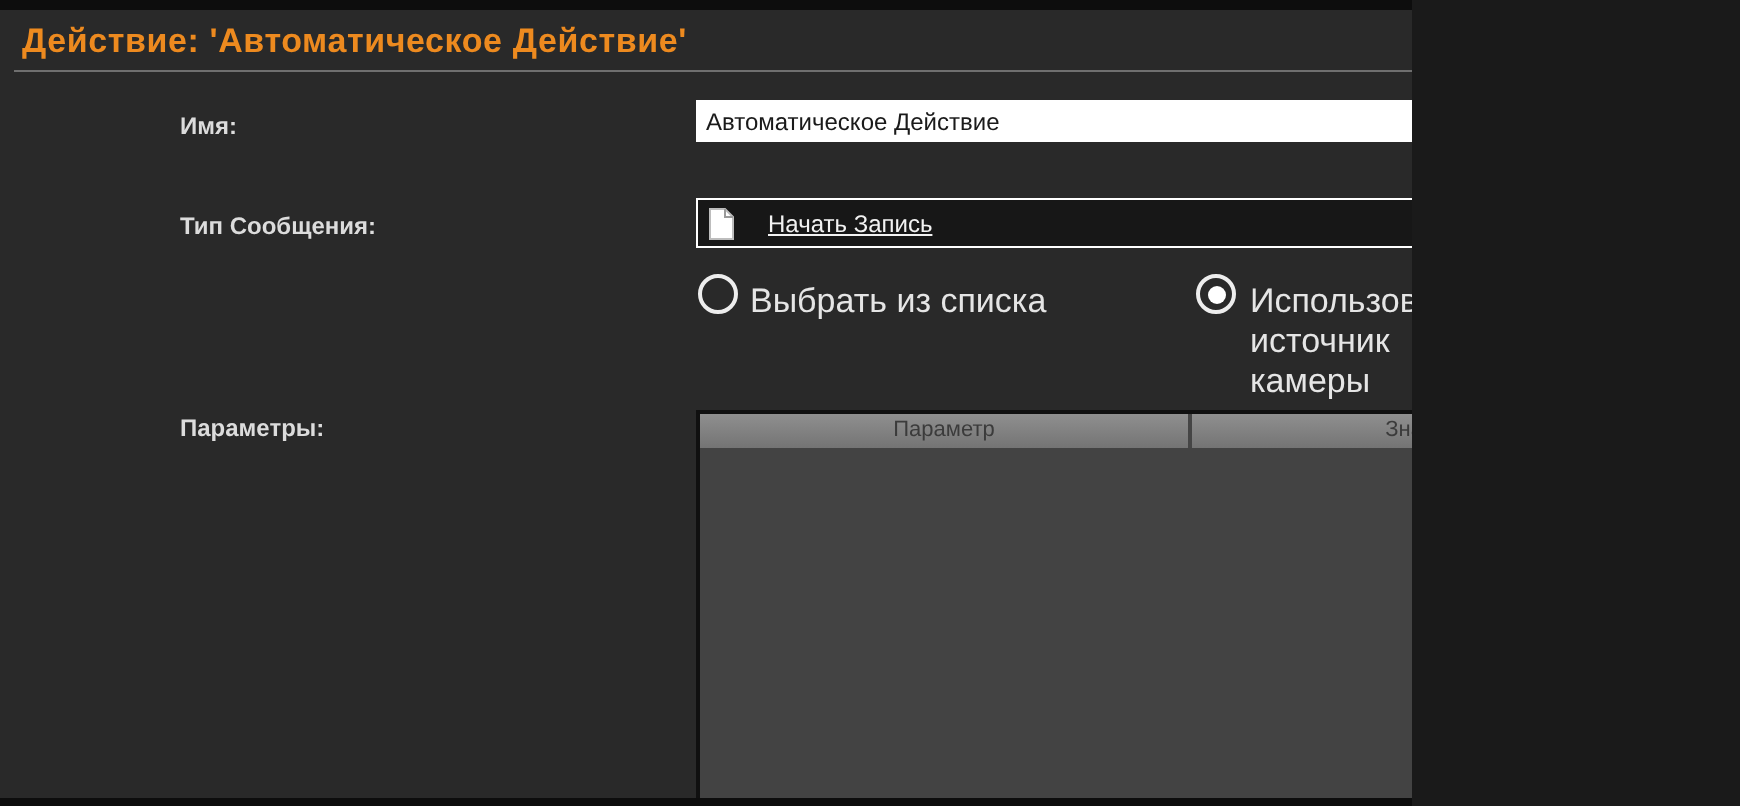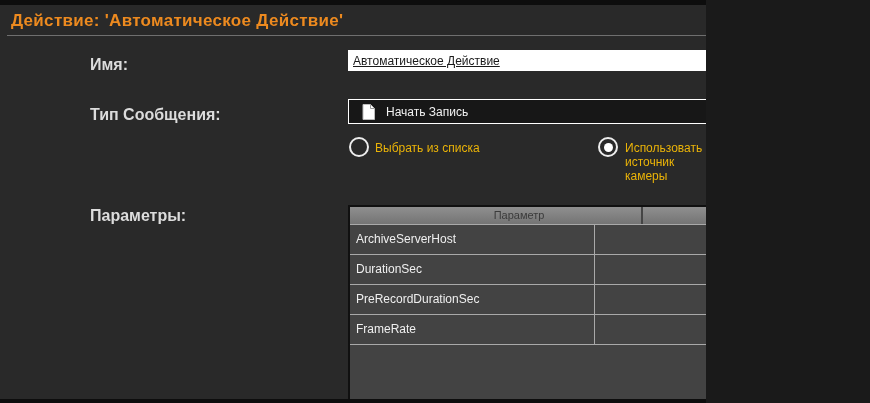--- a/index.html
+++ b/index.html
@@ -17,7 +17,7 @@
   }
   .rule { position:absolute; left:7px; right:0; top:35px; height:1px; background:#6f6f6f; }
 
-  .lbl { position:absolute; left:90px; color:#dcdcdc; font-size:16px; font-weight:bold; }
+  .lbl { position:absolute; left:90px; color:#dcdcdc; font-size:12px; font-weight:bold; }
   .lbl-name   { top:56px; }
   .lbl-type   { top:106px; }
   .lbl-source { top:141px; }

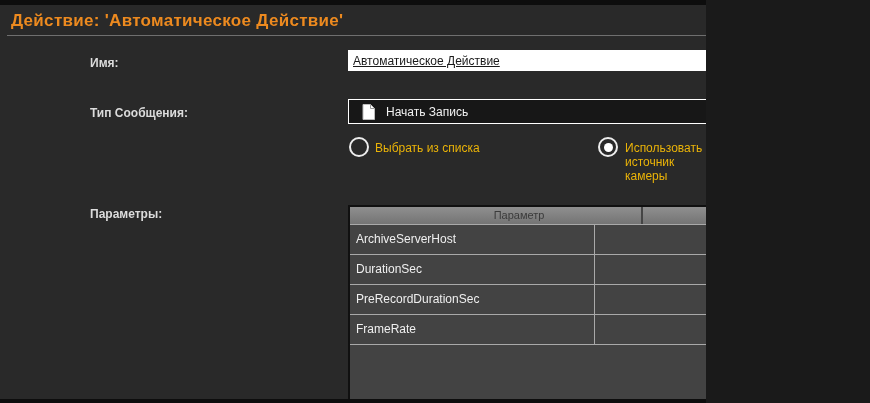--- a/index.html
+++ b/index.html
@@ -28,7 +28,6 @@
     box-sizing:border-box; background:#ffffff; border:1px solid #ffffff;
     font-family:"Liberation Sans", sans-serif; font-size:12px; color:#1a1a1a; padding:0 4px;
     outline:none;
-    text-decoration:underline;
   }
 
   .combo {

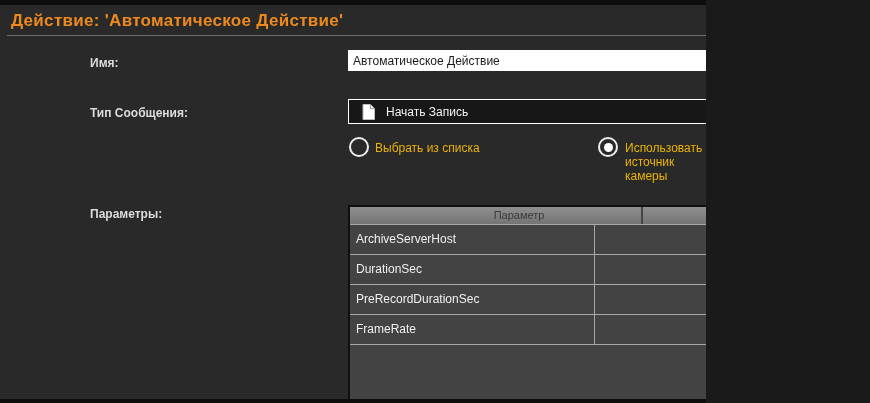--- a/index.html
+++ b/index.html
@@ -39,8 +39,8 @@
   .combo-item {
     position:absolute; left:1px; top:1px; bottom:1px; width:451px;
     background:#171717; color:#f2f2f2; font-size:12px;
-    display:flex; align-items:center; gap:11px; padding-left:13px; box-sizing:border-box;
-    white-space:nowrap; overflow:hidden;
+    display:flex; align-items:center; gap:17px; padding-left:5px; box-sizing:border-box;
+    white-space:nowrap; overflow:hidden;text-decoration:underline;
   }
   .doc-icon { display:inline-flex; width:13px; height:16px; flex:0 0 auto; }
 

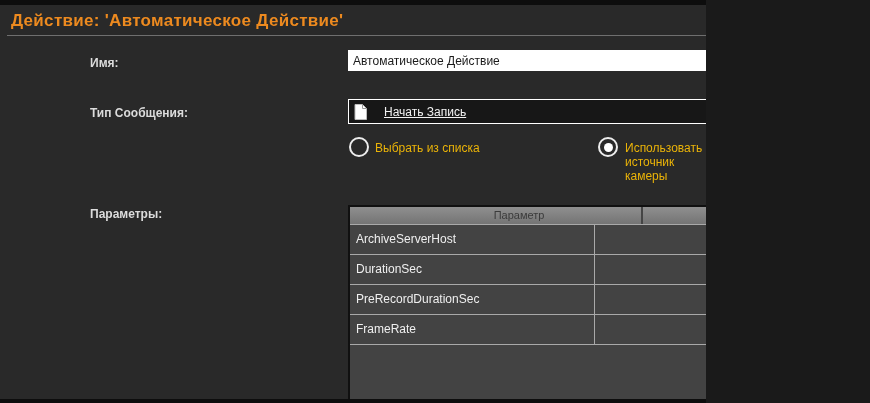--- a/index.html
+++ b/index.html
@@ -68,7 +68,7 @@
   }
   .radio1 { left:349px; top:137px; }
   .radio2 { left:598px; top:137px; }
-  .radio-lbl { position:absolute; color:#eab308; font-size:12px; }
+  .radio-lbl { position:absolute; color:#e5e5e5; font-size:17px; }
   .radio-lbl1 { left:375px; top:141px; }
   .radio-lbl2 { left:625px; top:141px; }
 

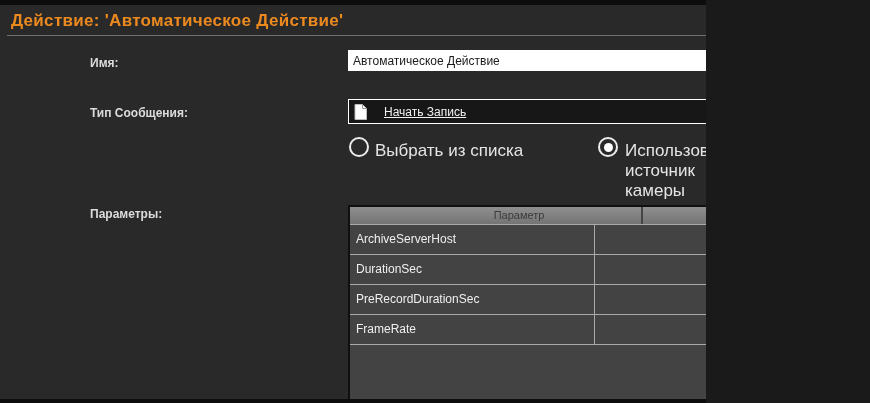--- a/index.html
+++ b/index.html
@@ -77,7 +77,7 @@
     box-sizing:border-box; background:#434343;
     border:2px solid #101010; border-bottom:none;
   }
-  .thead { display:flex; height:17px; background:linear-gradient(#8f8f8f,#747474);padding-left:47px; }
+  .thead { display:flex; height:17px; background:linear-gradient(#8f8f8f,#747474); }
   .th {
     font-size:11px; color:#3b3b3b; text-align:center; line-height:17px;
     box-sizing:border-box; overflow:hidden;

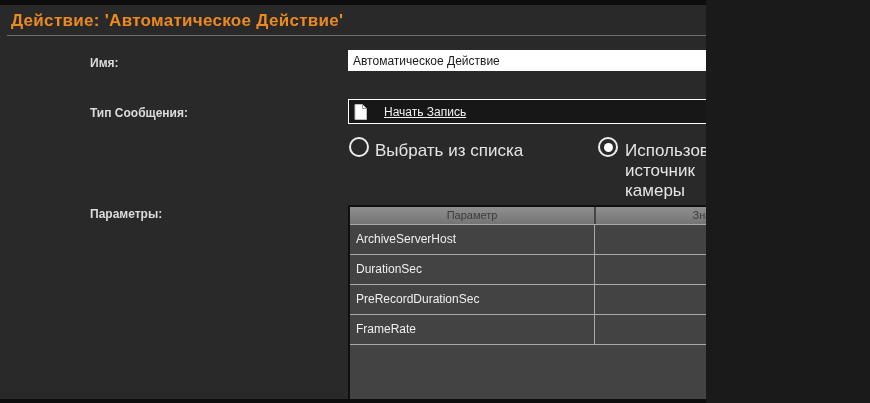--- a/index.html
+++ b/index.html
@@ -136,24 +136,6 @@
       <div class="th th1">Параметр</div>
       <div class="th th2">Значение</div>
     </div>
-    <div class="tbody">
-      <div class="trow">
-        <div class="td td1">ArchiveServerHost</div>
-        <div class="td td2"></div>
-      </div>
-      <div class="trow">
-        <div class="td td1">DurationSec</div>
-        <div class="td td2"></div>
-      </div>
-      <div class="trow">
-        <div class="td td1">PreRecordDurationSec</div>
-        <div class="td td2"></div>
-      </div>
-      <div class="trow">
-        <div class="td td1">FrameRate</div>
-        <div class="td td2"></div>
-      </div>
-    </div>
   </div>
 
   <div class="band bottom"></div>

